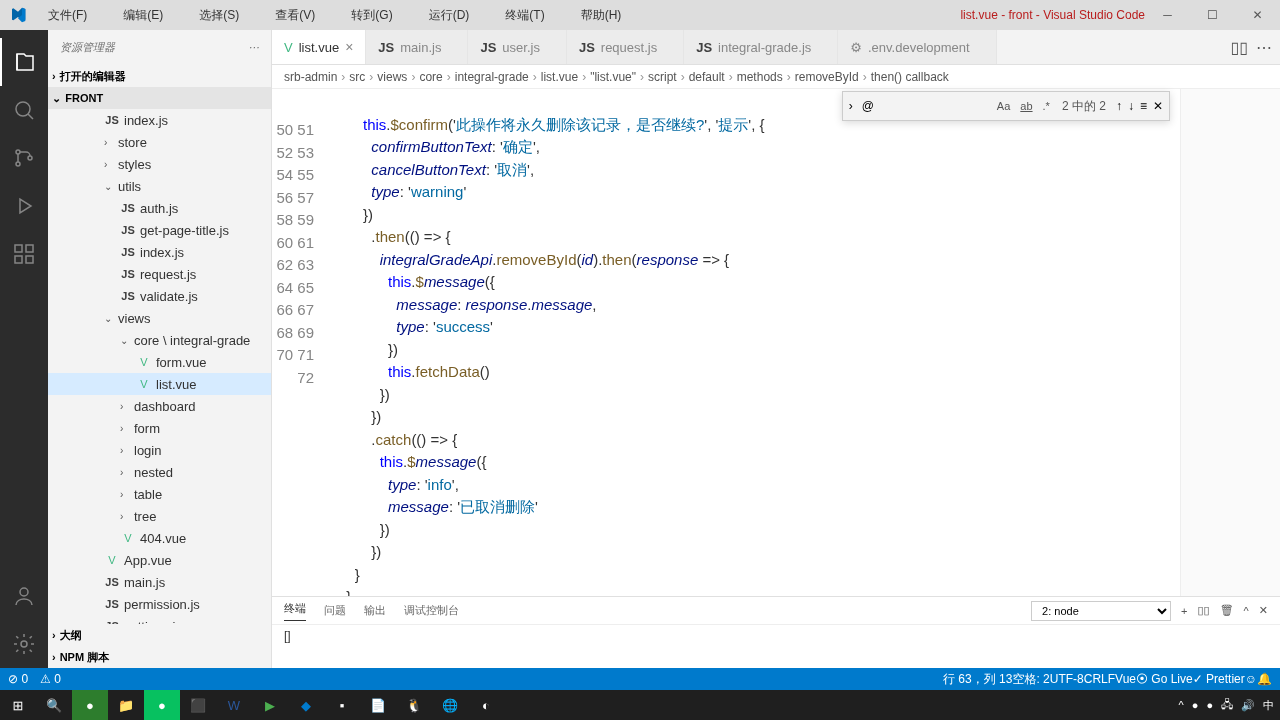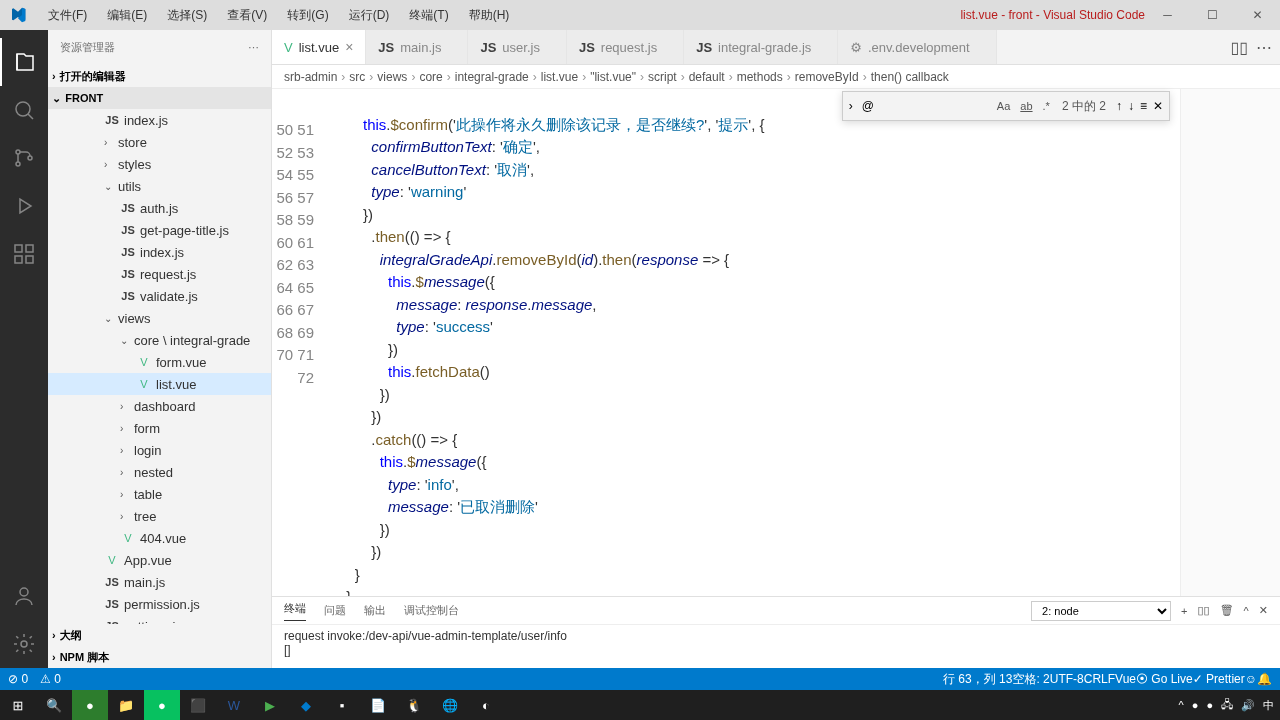--- a/index.html
+++ b/index.html
@@ -6,7 +6,7 @@
 body { width: 1280px; height: 720px; overflow: hidden; background: #fff; display: flex; flex-direction: column; }
 .titlebar { height: 30px; background: #dddddd; display: flex; align-items: center; font-size: 12px; color: #333; }
 .titlebar .logo { width: 36px; display:flex; align-items:center; justify-content:center; }
-.titlebar .menus { display: flex; gap: 4px; padding-left: 4px; }
+.titlebar .menus { display: flex; gap: 20px; padding-left: 4px; }
 .titlebar .menus span { padding: 3px 8px; cursor: pointer; }
 .titlebar .title { flex: 1; text-align: right; color: #b91c1c; }
 .titlebar .winctl { display: flex; }

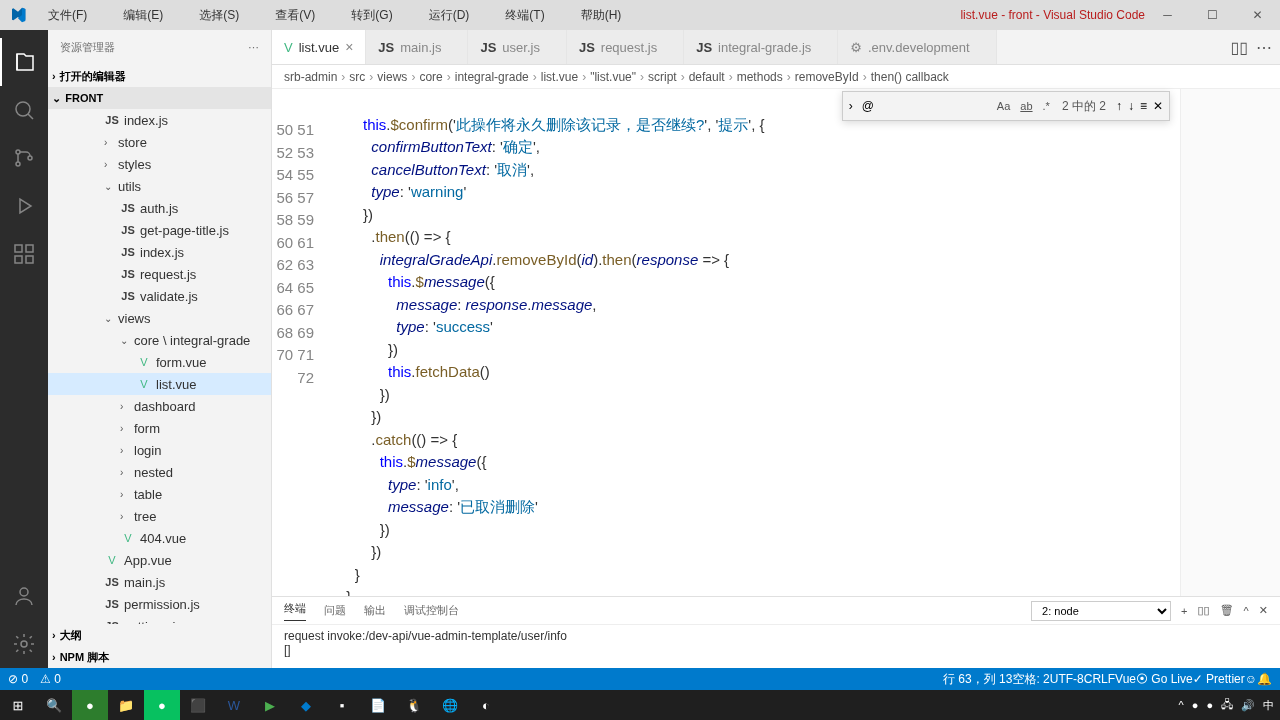--- a/index.html
+++ b/index.html
@@ -17,7 +17,7 @@
 .activitybar .icon.active { border-left: 2px solid #fff; color:#fff; }
 .activitybar .spacer { flex:1; }
 .sidebar { width: 224px; background: #f3f3f3; display:flex; flex-direction:column; border-right: 1px solid #e0e0e0; }
-.sidebar-header { height: 35px; display:flex; align-items:center; padding: 0 12px; font-size: 11px; color: #6f6f6f; text-transform: uppercase; justify-content: space-between;}
+.sidebar-header { height: 35px; display:flex; align-items:center; padding: 0 12px; font-size: 11px; color: #6f6f6f; text-transform: uppercase; justify-content: space-between; font-style: italic;}
 .section-title { height: 22px; display:flex; align-items:center; padding-left: 4px; font-size: 11px; font-weight: bold; gap: 4px; }
 .section-title.bold { background: #e4e4e4; }
 .tree { flex:1; overflow-y: auto; font-size: 13px; color: #333; }

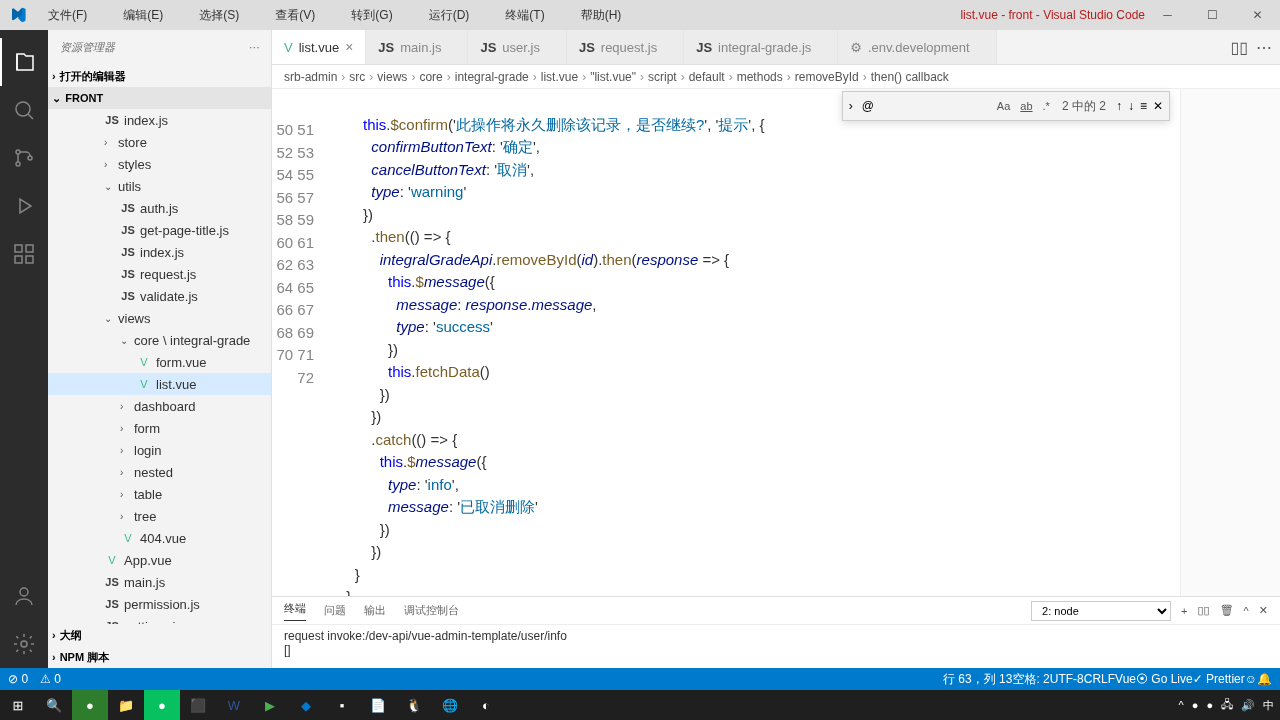--- a/index.html
+++ b/index.html
@@ -408,7 +408,6 @@
         </div>
       </div>
       <div class="panel-body">
-        <div>request invoke:/dev-api/vue-admin-template/user/info</div>
         <div>[]</div>
       </div>
     </div>

